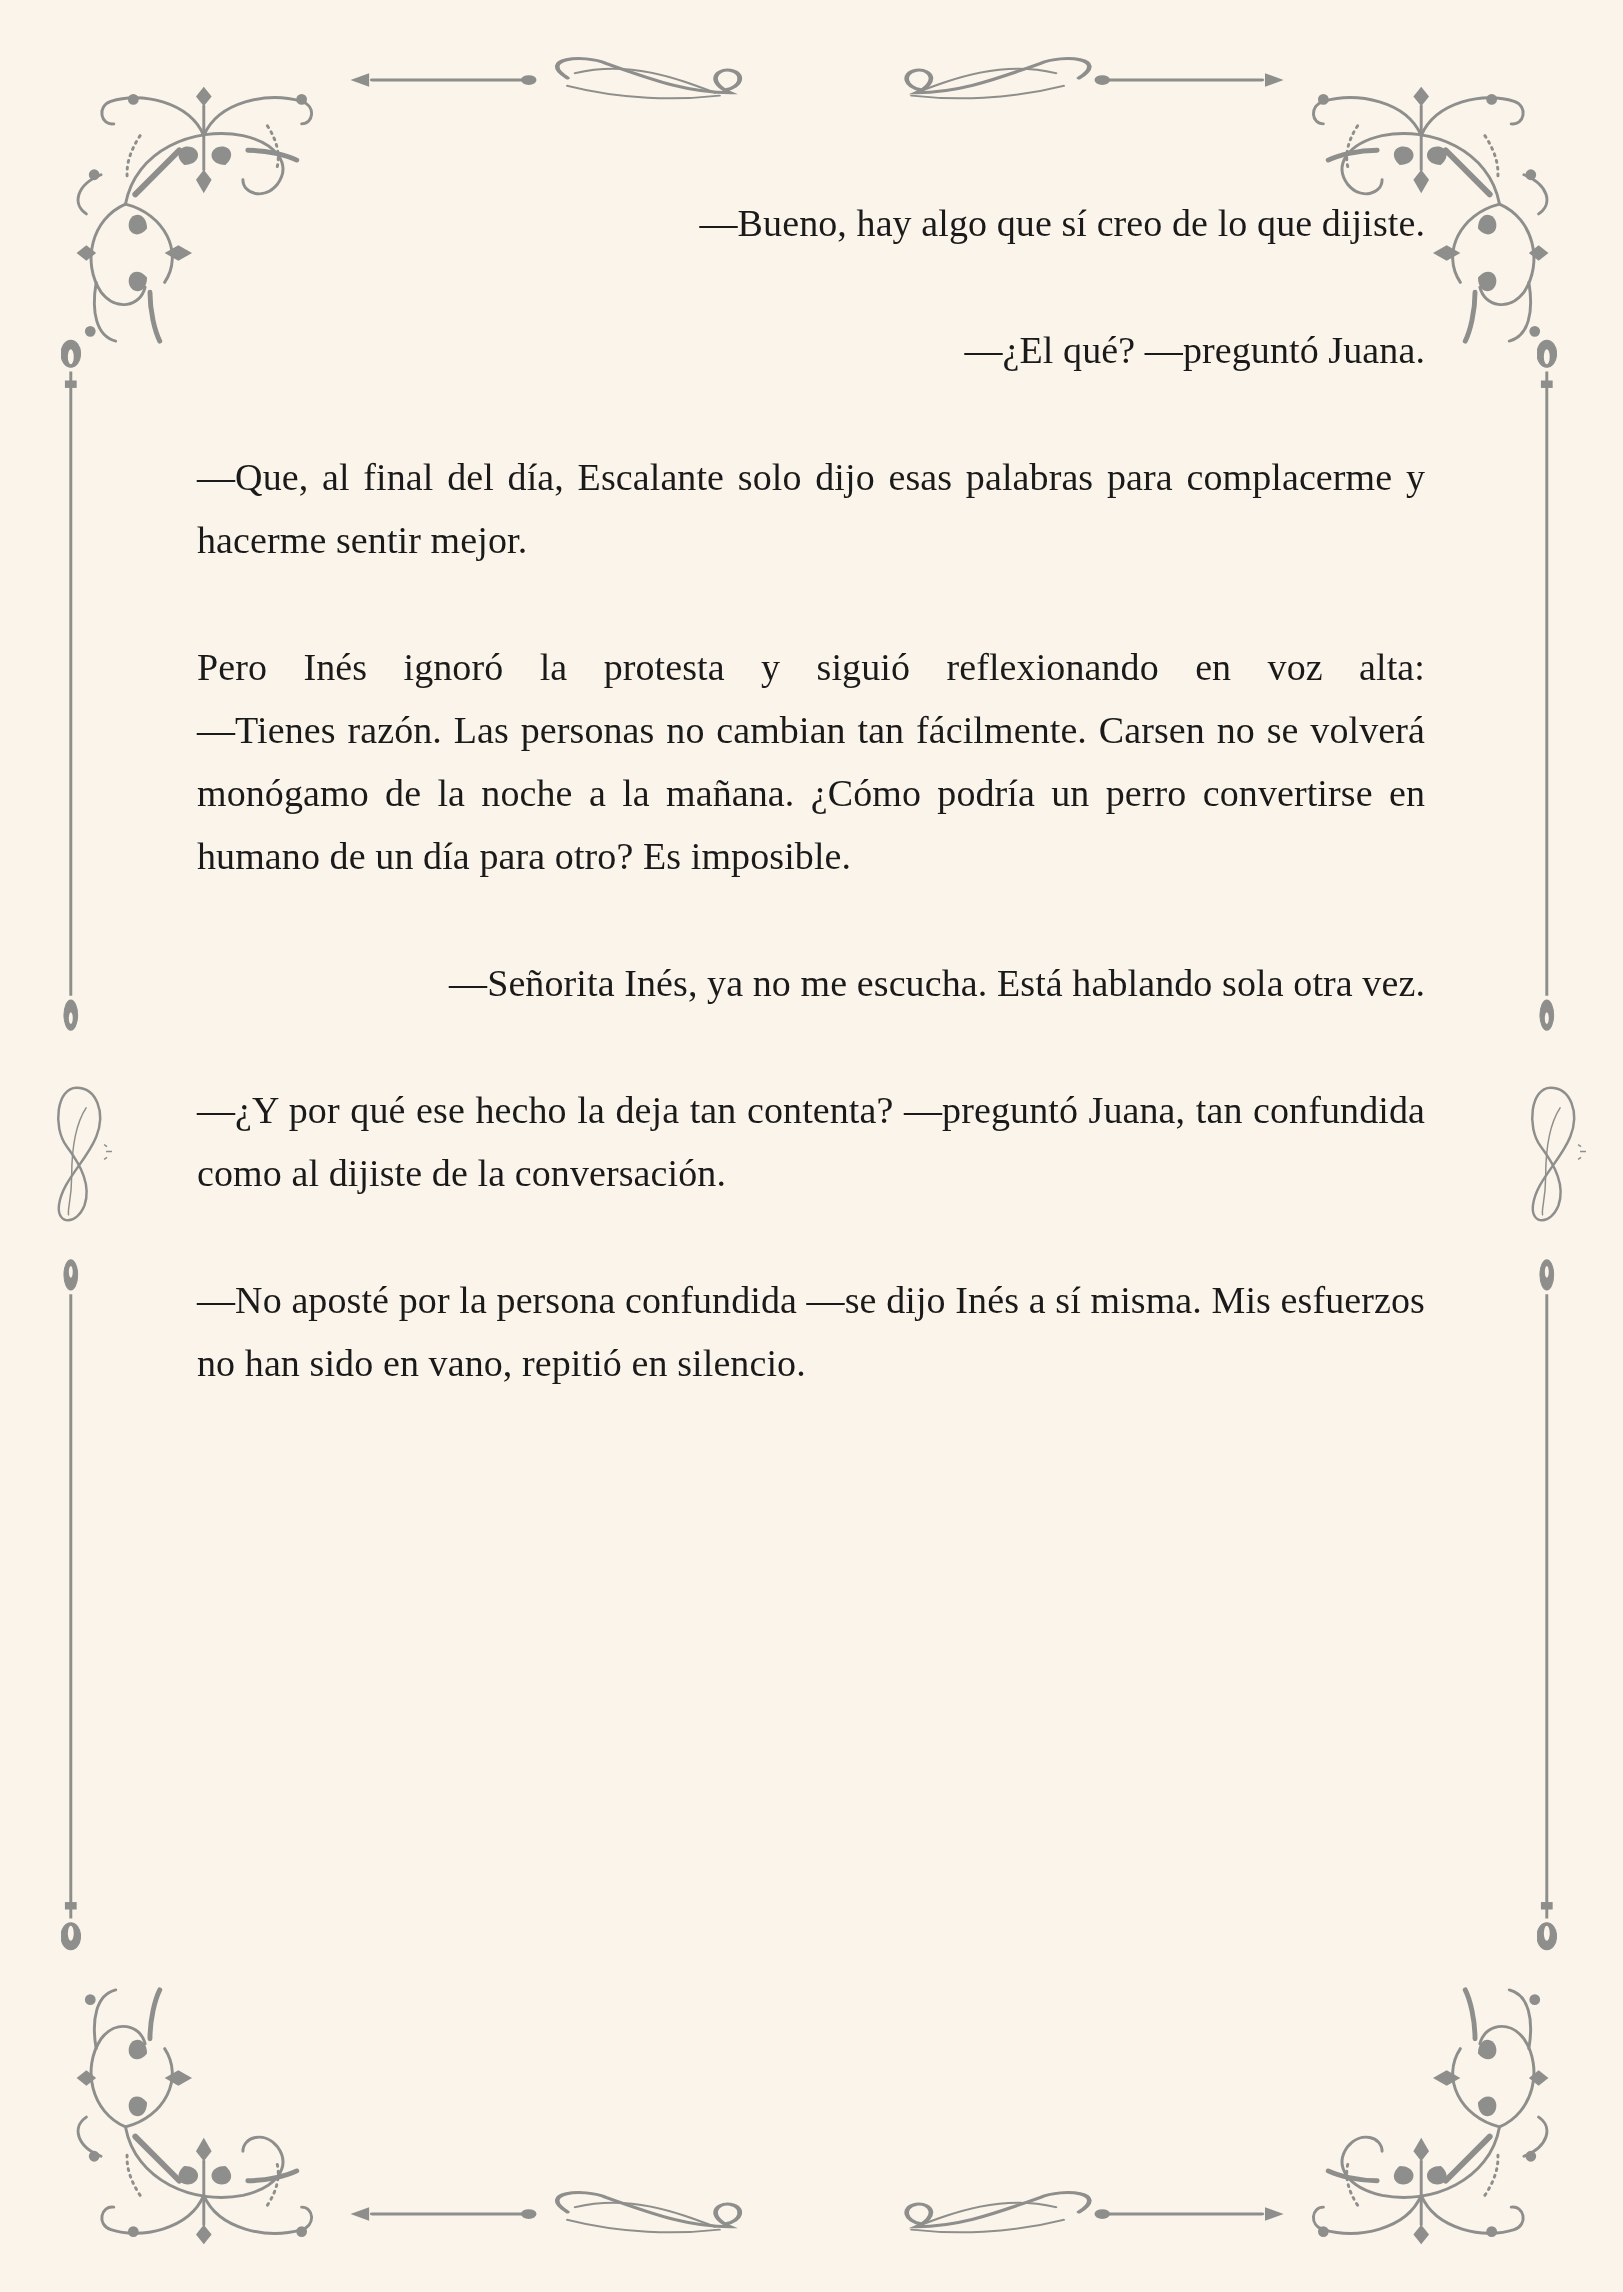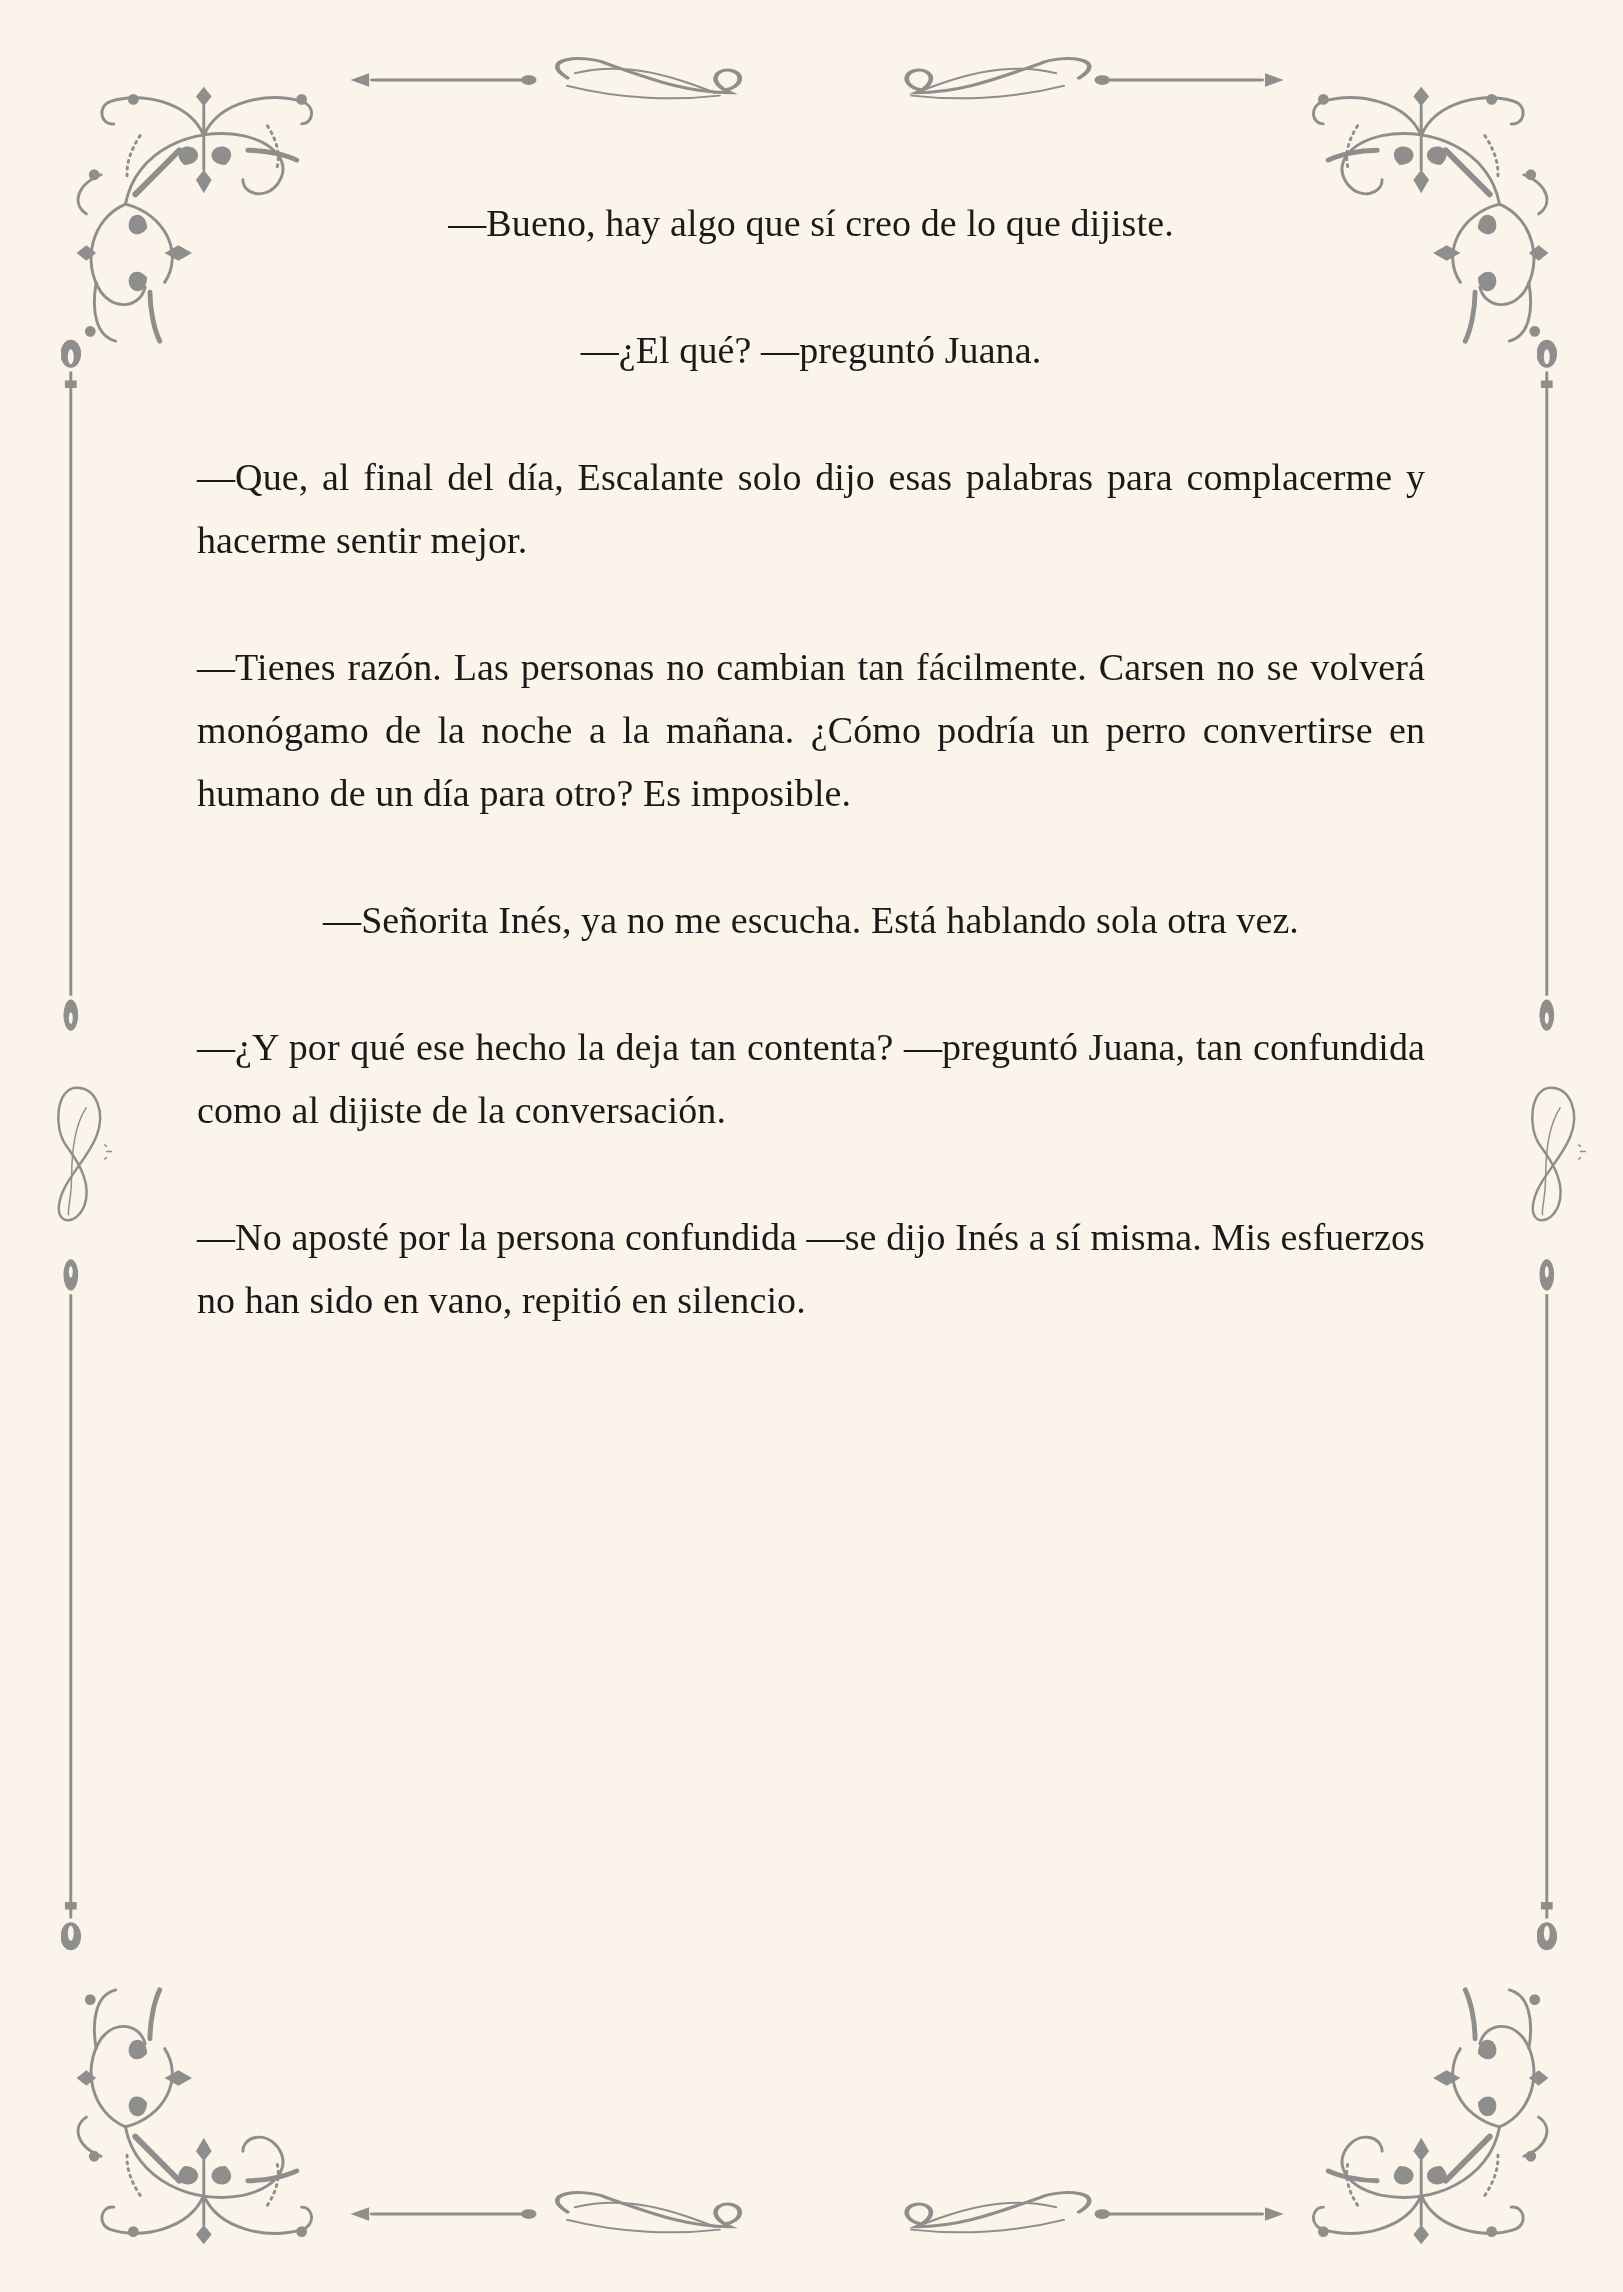--- a/index.html
+++ b/index.html
@@ -26,7 +26,7 @@
     text-align: justify;
     letter-spacing: 0.1px;
   }
-  .para.noflow { text-align: center; }
+  .para.noflow { text-align: right; }
   .line-block { display: block; }
 </style>
 </head>

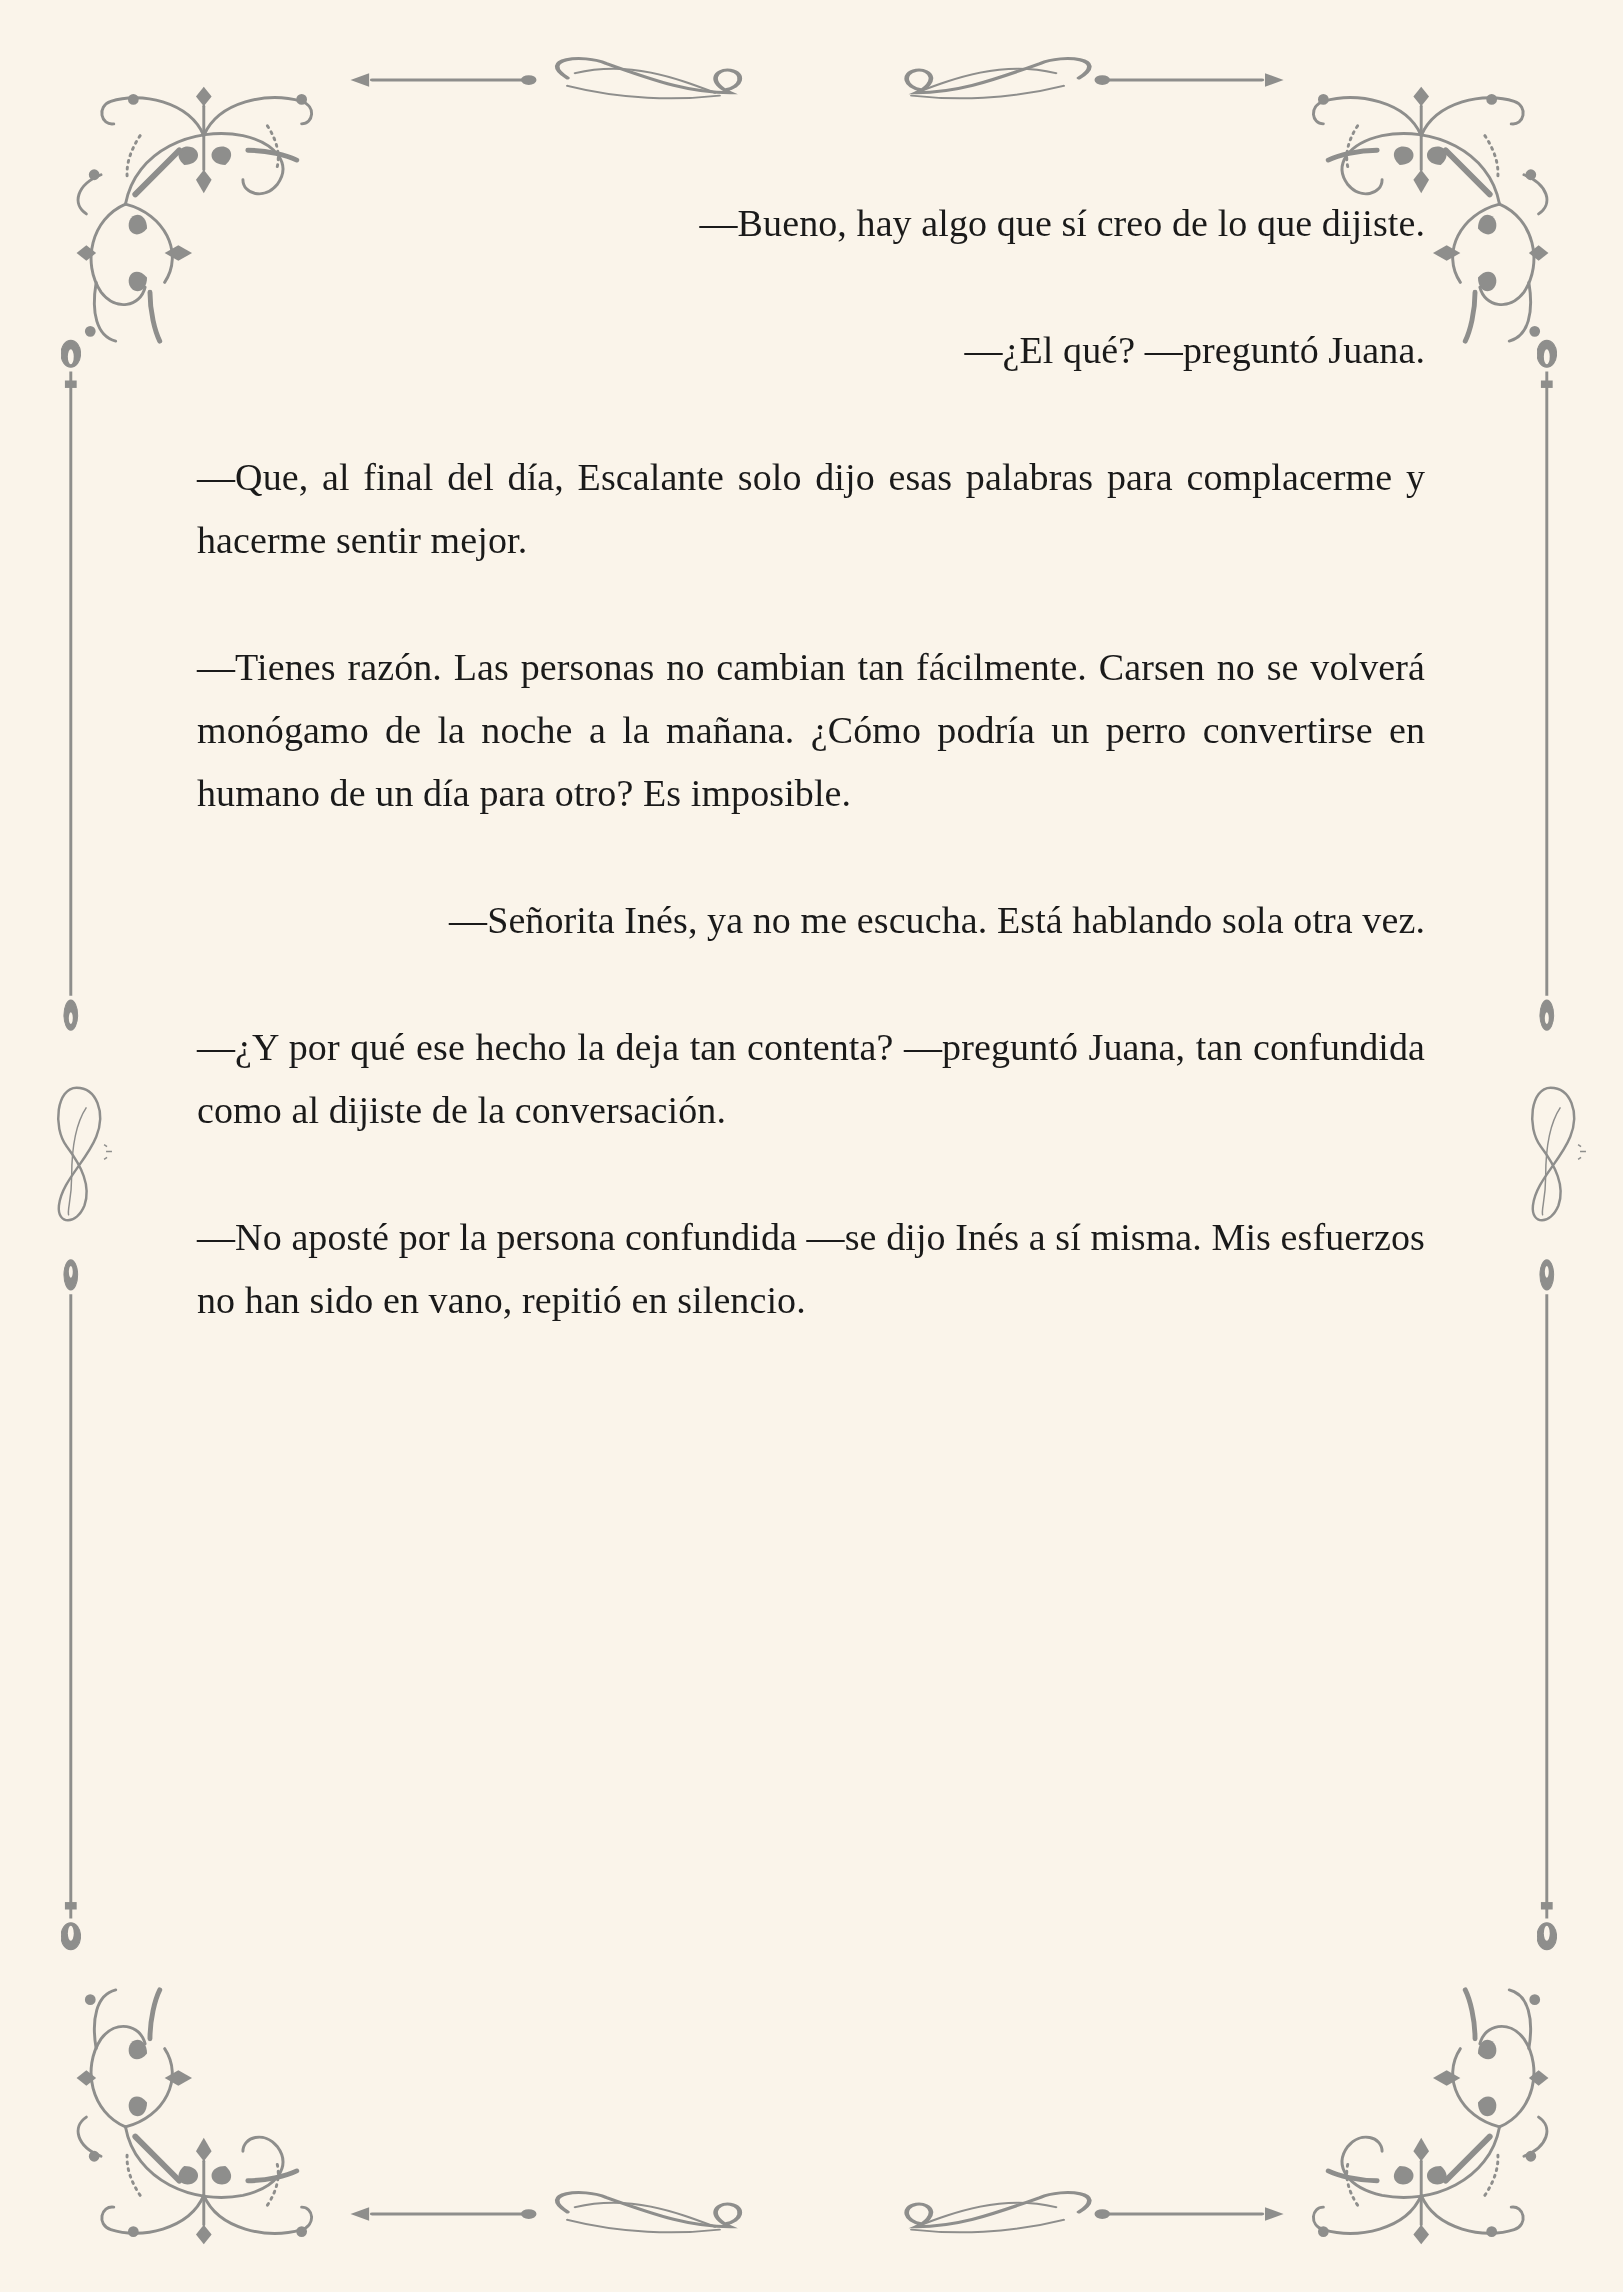--- a/index.html
+++ b/index.html
@@ -163,6 +163,7 @@
   <p class="para noflow">—¿El qué? —preguntó Juana.</p>
   <p class="para">—Que, al final del día, Escalante solo dijo esas palabras para complacerme y hacerme sentir mejor.</p>
   <p class="para">
+    <span class="line-block" style="text-align:justify; text-align-last:justify;">Pero Inés ignoró la protesta y siguió reflexionando en voz alta:</span>
     <span class="line-block">—Tienes razón. Las personas no cambian tan fácilmente. Carsen no se volverá monógamo de la noche a la mañana. ¿Cómo podría un perro convertirse en humano de un día para otro? Es imposible.</span>
   </p>
   <p class="para noflow">—Señorita Inés, ya no me escucha. Está hablando sola otra vez.</p>

